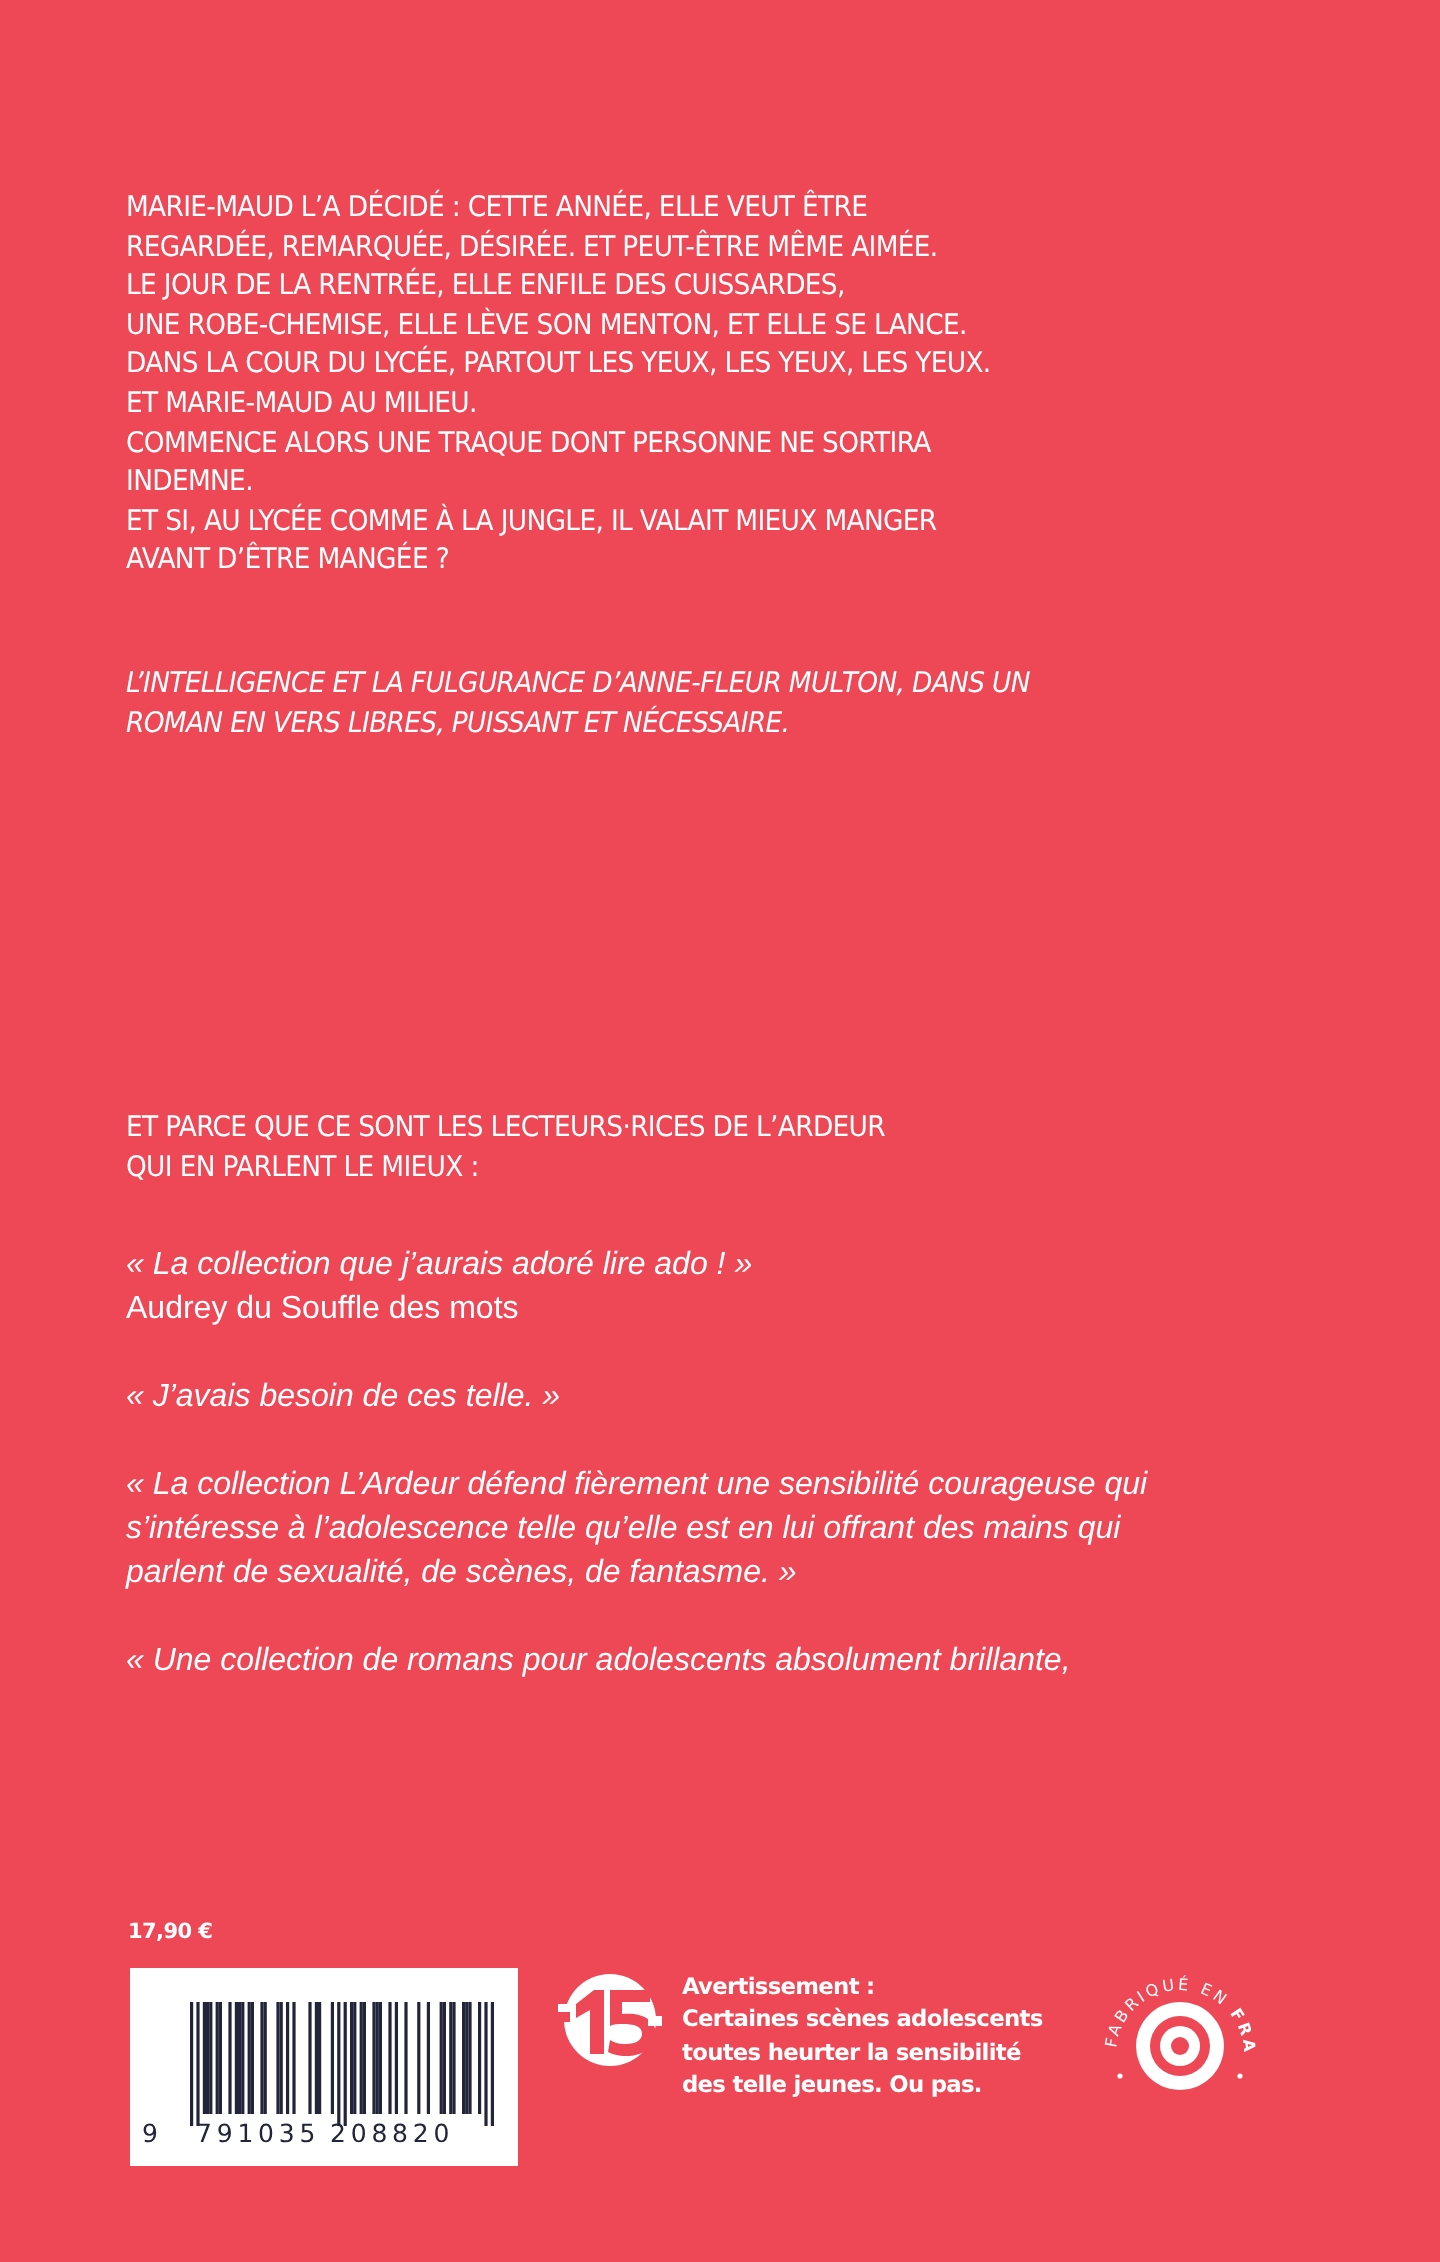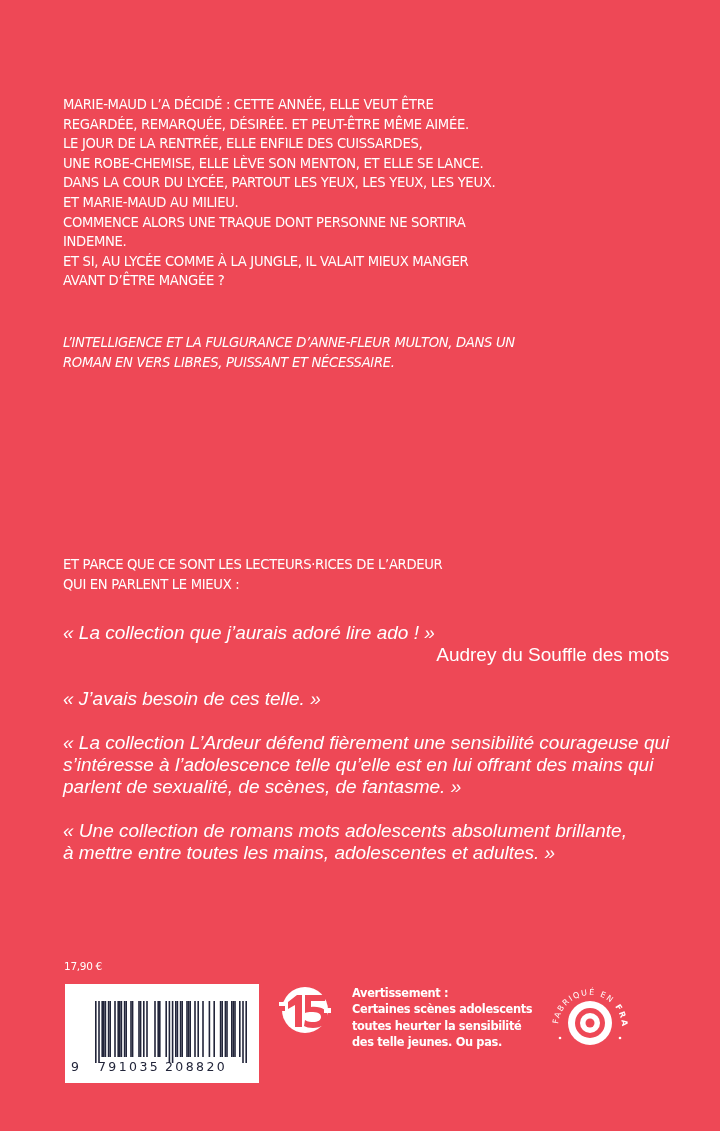--- a/index.html
+++ b/index.html
@@ -29,7 +29,7 @@
     .quotes {
       position: absolute; left: 63px; top: 622px;
       font-family: "Liberation Sans", sans-serif;
-      font-size: 19px; line-height: 22px;
+      font-size: 16px; line-height: 22px;
       white-space: nowrap;
     }
     .quote-block { margin-bottom: 22px; }

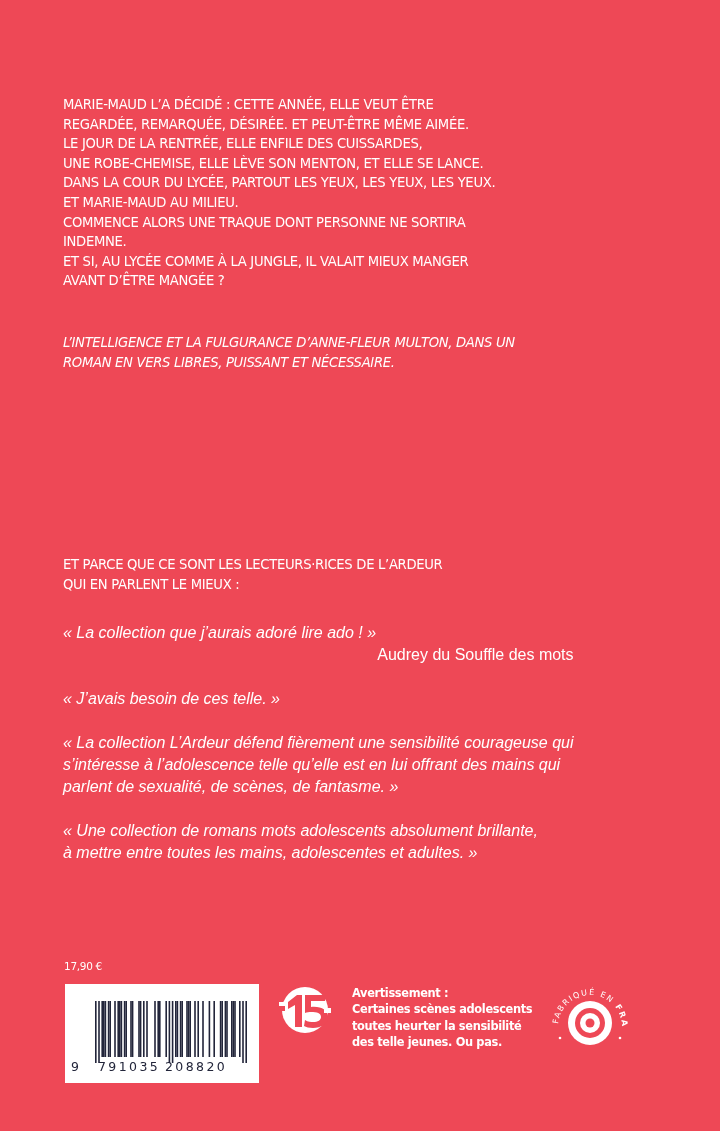--- a/index.html
+++ b/index.html
@@ -34,7 +34,7 @@
     }
     .quote-block { margin-bottom: 22px; }
     .quote-line { font-style: italic; height: 22px; }
-    .quote-author { height: 22px; text-align: right; }
+    .quote-author { height: 22px; }
     #price {
       position: absolute; left: 64px; top: 960px;
       font-family: "DejaVu Sans", sans-serif; font-size: 10.5px; font-weight: normal;

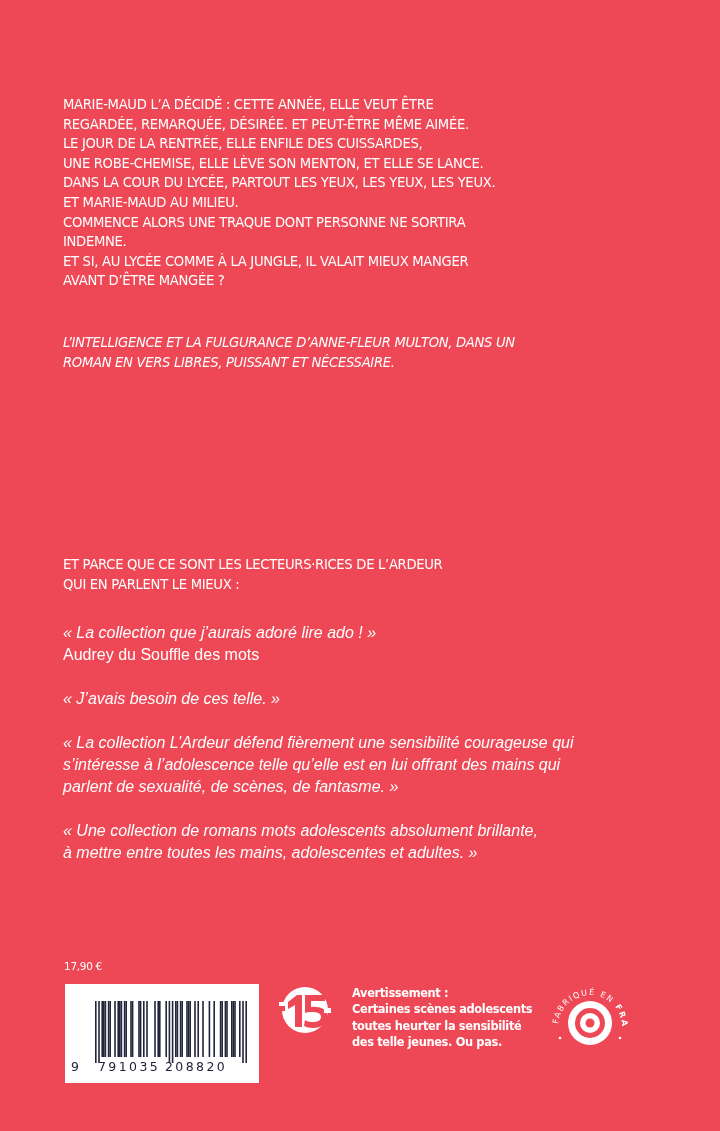--- a/index.html
+++ b/index.html
@@ -95,7 +95,7 @@
     <div class="quote-line">parlent de sexualité, de scènes, de fantasme. »</div>
   </div>
   <div class="quote-block">
-    <div class="quote-line">« Une collection de romans mots adolescents absolument brillante,</div>
+    <div class="quote-line">« Une collection de romans pour adolescents absolument brillante,</div>
     <div class="quote-line">à mettre entre toutes les mains, adolescentes et adultes. »</div>
   </div>
 </div>

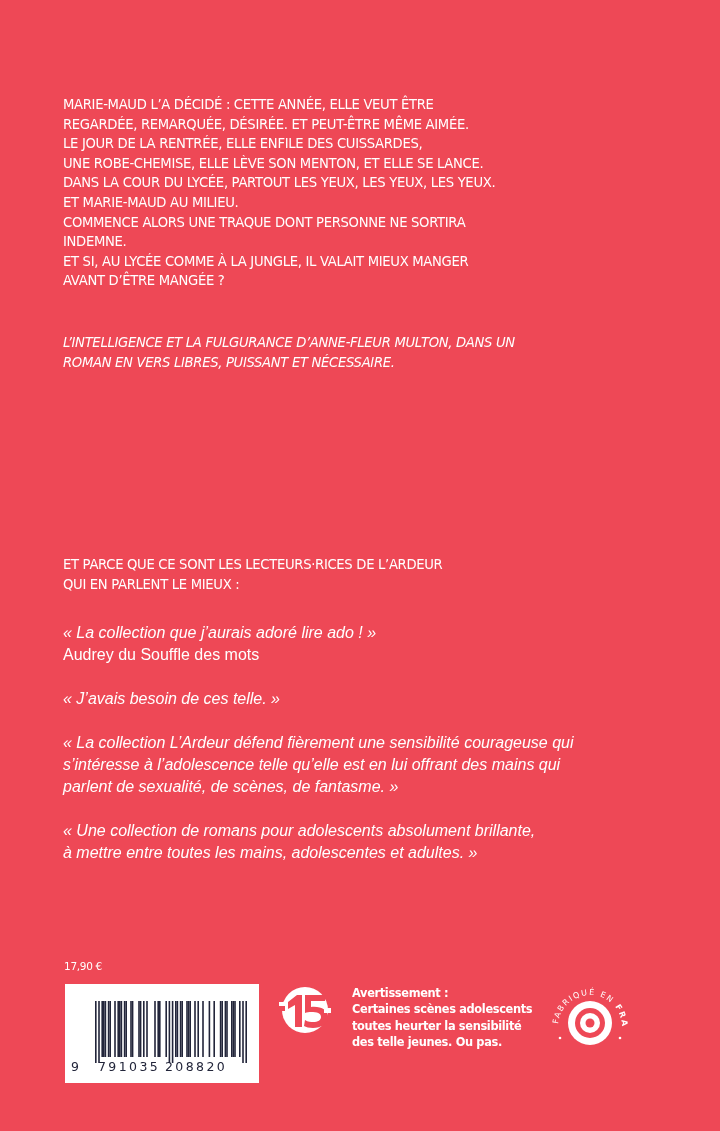--- a/index.html
+++ b/index.html
@@ -96,7 +96,6 @@
   </div>
   <div class="quote-block">
     <div class="quote-line">« Une collection de romans pour adolescents absolument brillante,</div>
-    <div class="quote-line">à mettre entre toutes les mains, adolescentes et adultes. »</div>
   </div>
 </div>
 

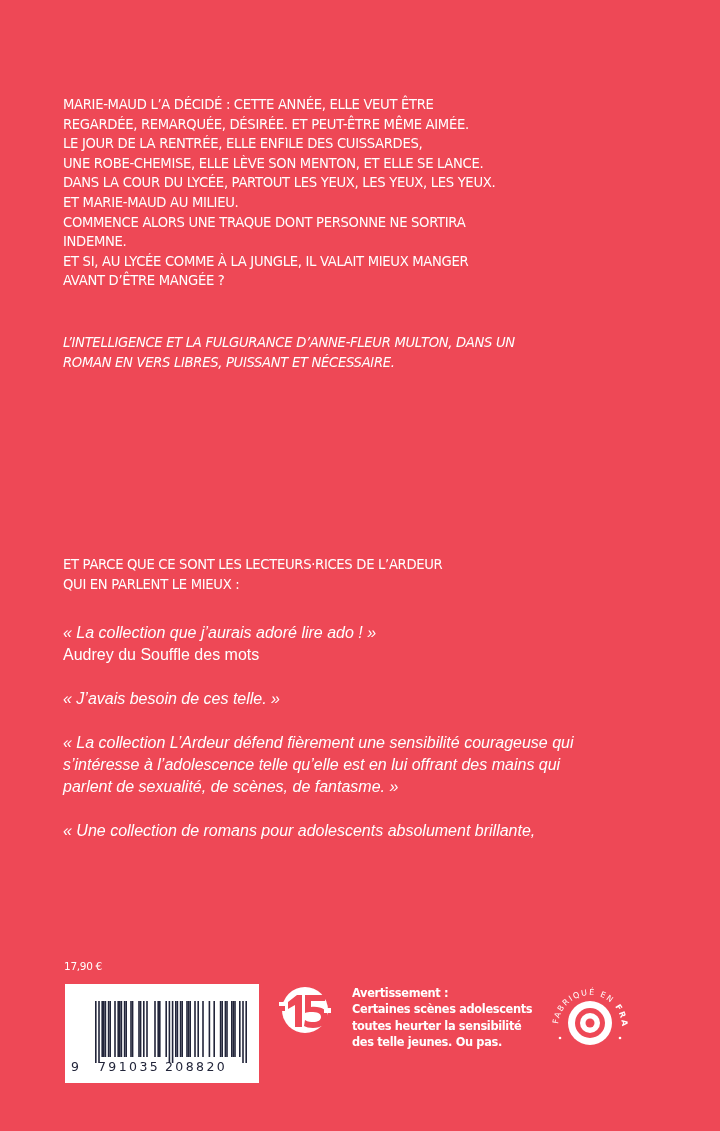--- a/index.html
+++ b/index.html
@@ -37,7 +37,7 @@
     .quote-author { height: 22px; }
     #price {
       position: absolute; left: 64px; top: 960px;
-      font-family: "DejaVu Sans", sans-serif; font-size: 10.5px; font-weight: normal;
+      font-family: "DejaVu Sans", sans-serif; font-size: 10.5px; font-weight: bold;
       letter-spacing: -0.3px;
     }
     #barcode-box {

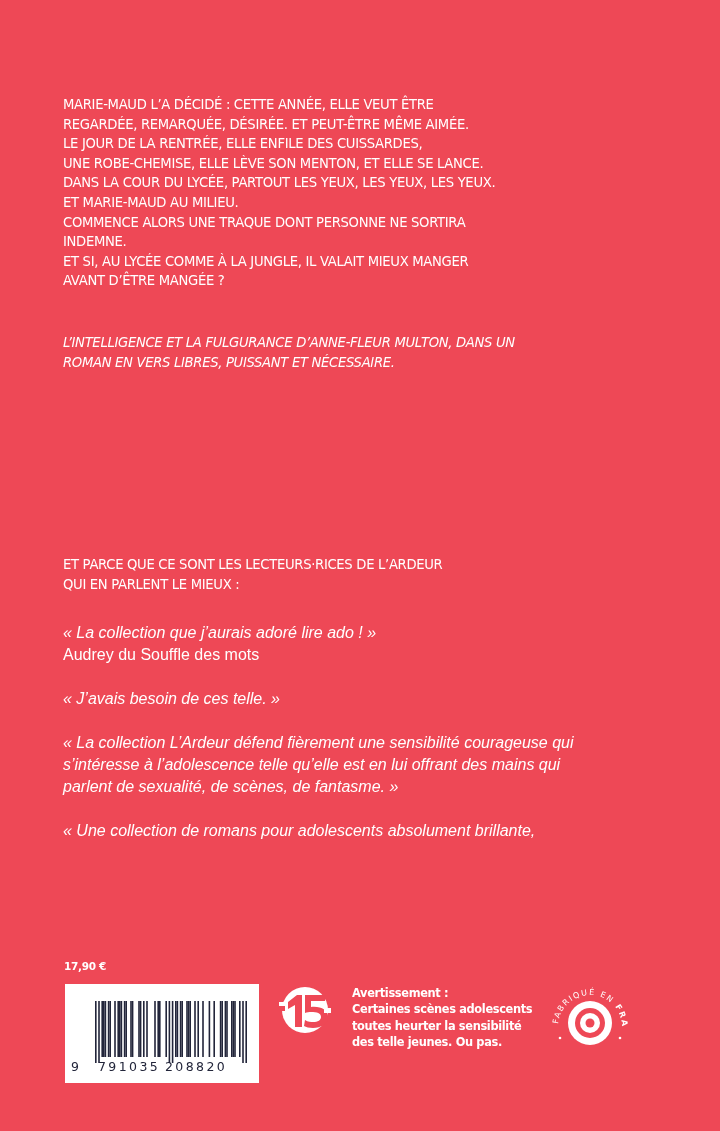--- a/index.html
+++ b/index.html
@@ -51,7 +51,6 @@
       font-family: "DejaVu Sans", sans-serif; font-weight: bold;
       font-size: 11.4px; line-height: 16.4px; letter-spacing: -0.35px;
       white-space: nowrap;
-      margin-left: 11px;
     }
     #fabrique { position: absolute; left: 546px; top: 975px; width: 88px; height: 88px; }
   </style>

